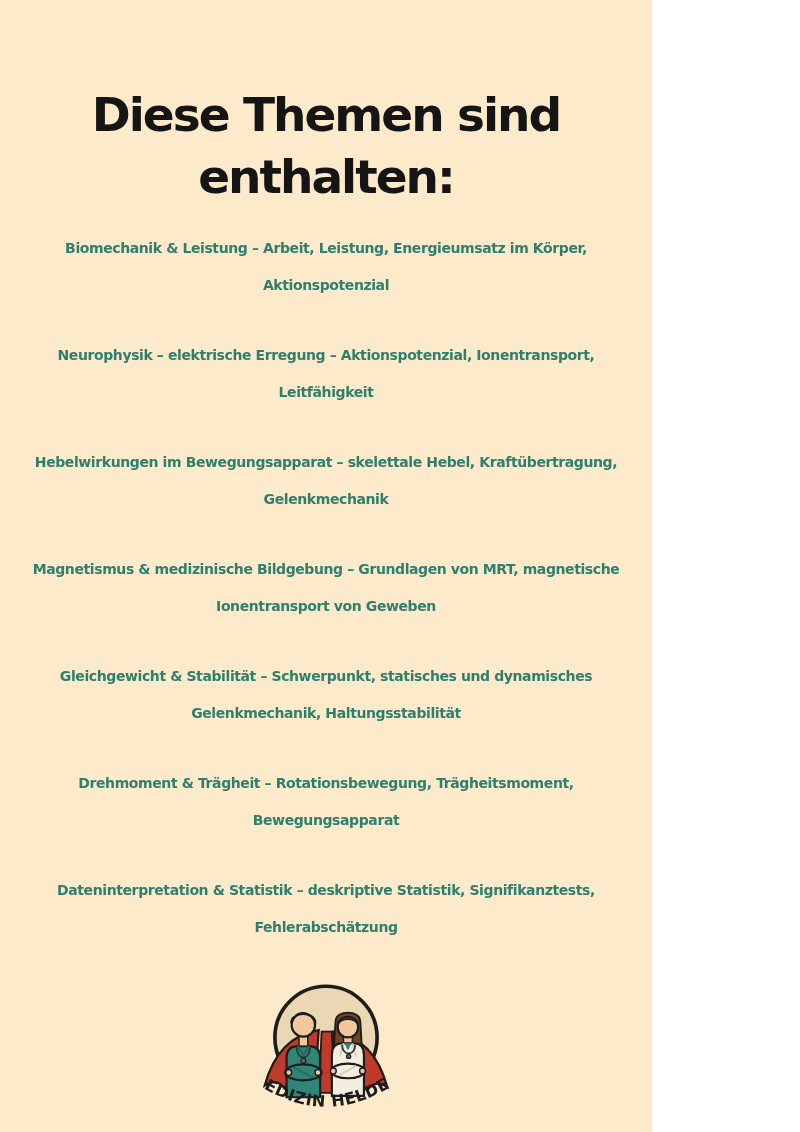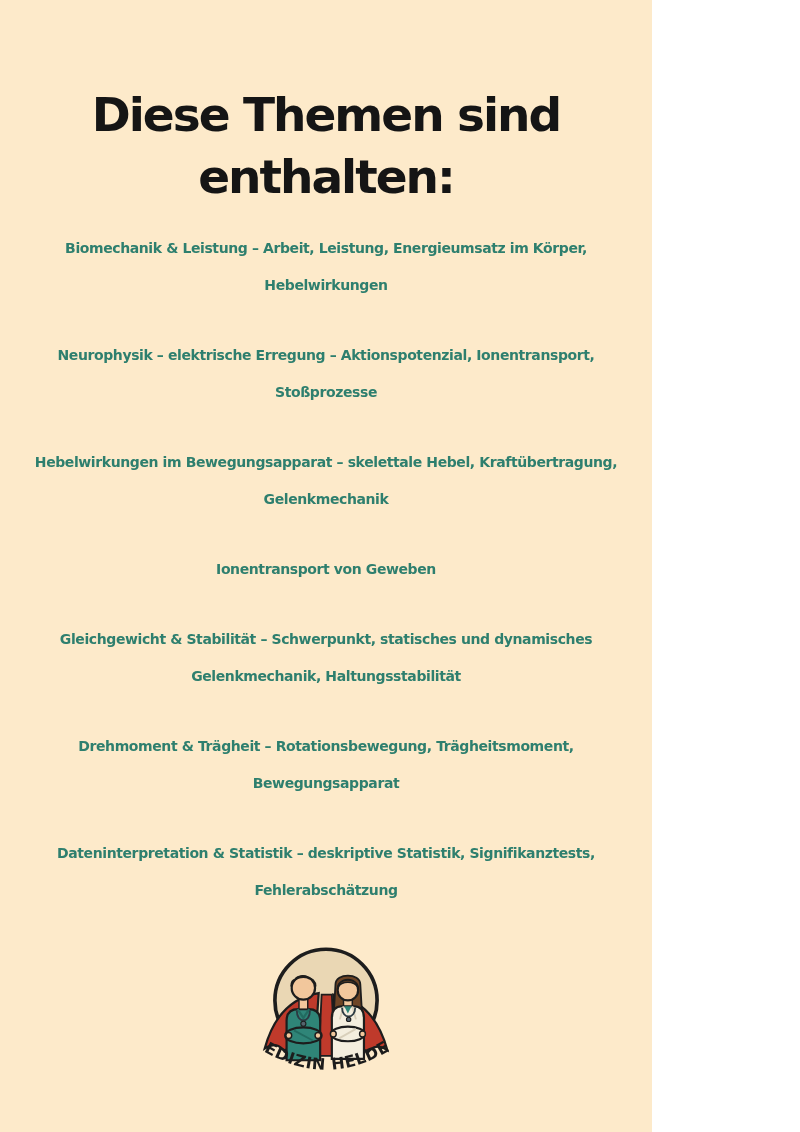--- a/index.html
+++ b/index.html
@@ -46,7 +46,7 @@
   <div class="topics">
     <div class="topic">
       <div class="topic-line">Biomechanik &amp; Leistung – Arbeit, Leistung, Energieumsatz im Körper,</div>
-      <div class="topic-line">Hebelwirkungen</div>
+      <div class="topic-line">Aktionspotenzial</div>
     </div>
     <div class="topic">
       <div class="topic-line">Neurophysik – elektrische Erregung – Aktionspotenzial, Ionentransport,</div>

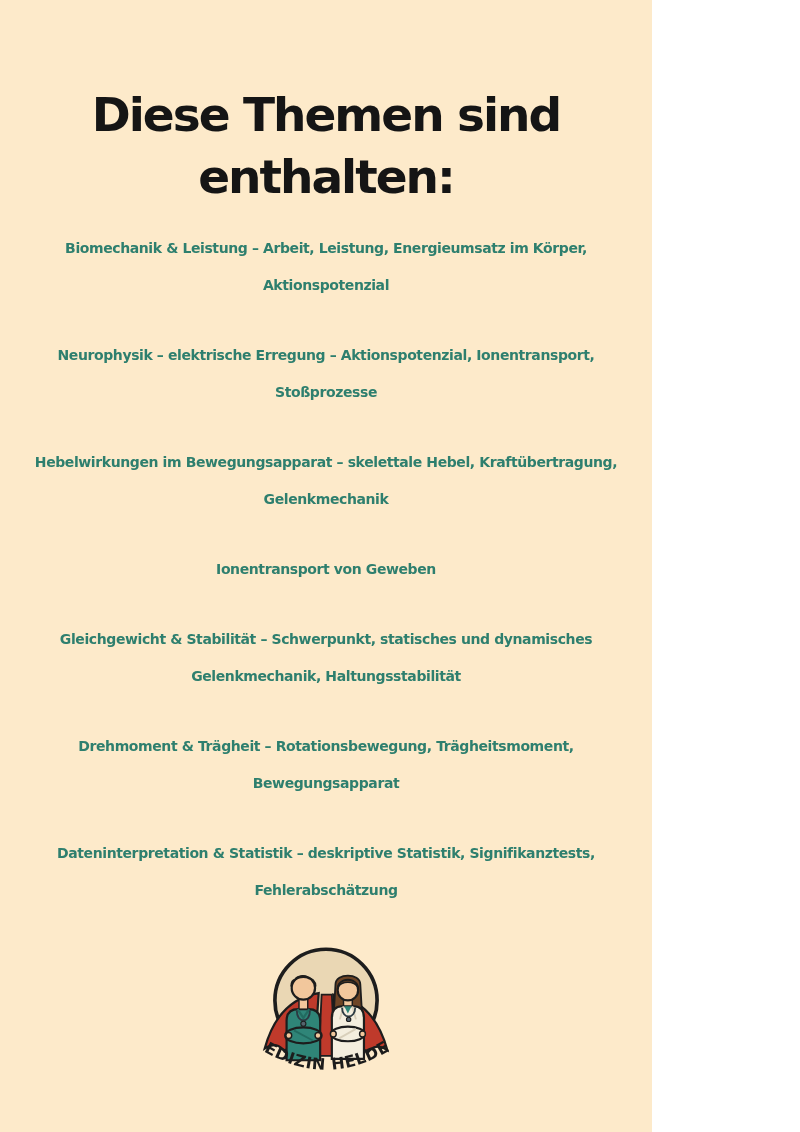--- a/index.html
+++ b/index.html
@@ -50,7 +50,7 @@
     </div>
     <div class="topic">
       <div class="topic-line">Neurophysik – elektrische Erregung – Aktionspotenzial, Ionentransport,</div>
-      <div class="topic-line">Stoßprozesse</div>
+      <div class="topic-line">Leitfähigkeit</div>
     </div>
     <div class="topic">
       <div class="topic-line">Hebelwirkungen im Bewegungsapparat – skelettale Hebel, Kraftübertragung,</div>

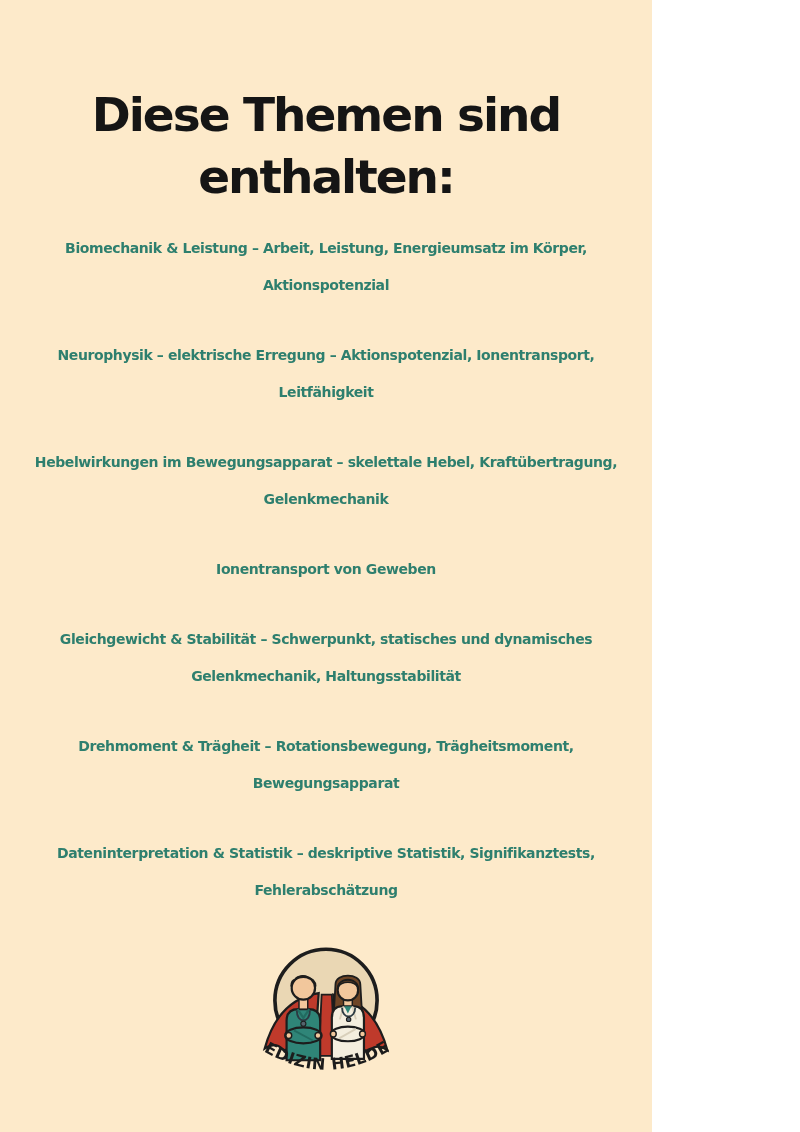--- a/index.html
+++ b/index.html
@@ -57,6 +57,7 @@
       <div class="topic-line">Gelenkmechanik</div>
     </div>
     <div class="topic">
+      <div class="topic-line">Magnetismus &amp; medizinische Bildgebung – Grundlagen von MRT, magnetische</div>
       <div class="topic-line">Ionentransport von Geweben</div>
     </div>
     <div class="topic">

